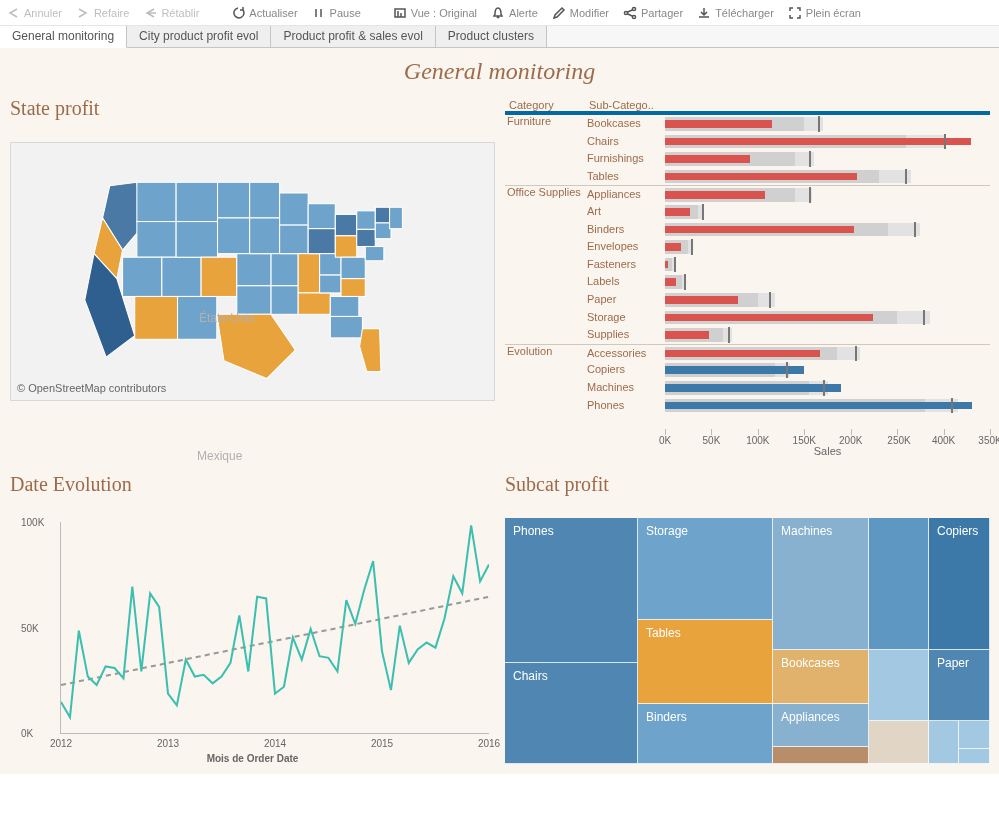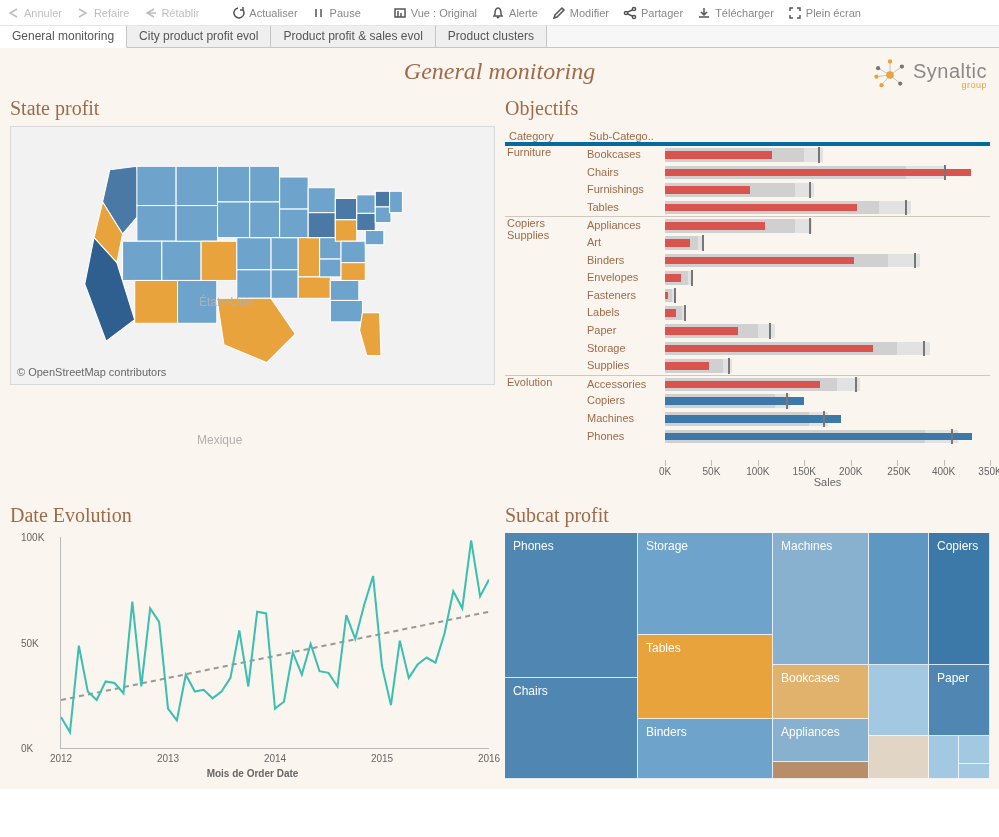--- a/index.html
+++ b/index.html
@@ -267,24 +267,6 @@
   </div>
 
 <div class="dash">
-  <div class="brand">
-    <svg viewBox="0 0 40 40">
-      <g stroke="#bbb" stroke-width="1">
-          <path d="M20 20 L6 12 M20 20 L34 10 M20 20 L10 32 M20 20 L32 30 M20 20 L20 4 M20 20 L4 22"></path>
-        </g>
-      <circle cx="20" cy="20" r="4.5" fill="#e8a33d"></circle>
-      <circle cx="6" cy="12" r="2.5" fill="#777"></circle>
-      <circle cx="34" cy="10" r="2.5" fill="#777"></circle>
-      <circle cx="10" cy="32" r="2.5" fill="#e8a33d"></circle>
-      <circle cx="32" cy="30" r="2.5" fill="#777"></circle>
-      <circle cx="20" cy="4" r="2.5" fill="#e8a33d"></circle>
-      <circle cx="4" cy="22" r="2.5" fill="#e8a33d"></circle>
-    </svg>
-    <div>
-      <span>Synaltic</span>
-      <div style="font-size:9px;color:#e8a33d;text-align:right;margin-top:-3px">group</div>
-    </div>
-  </div>
 
   <div class="dash-title">General monitoring</div>
 

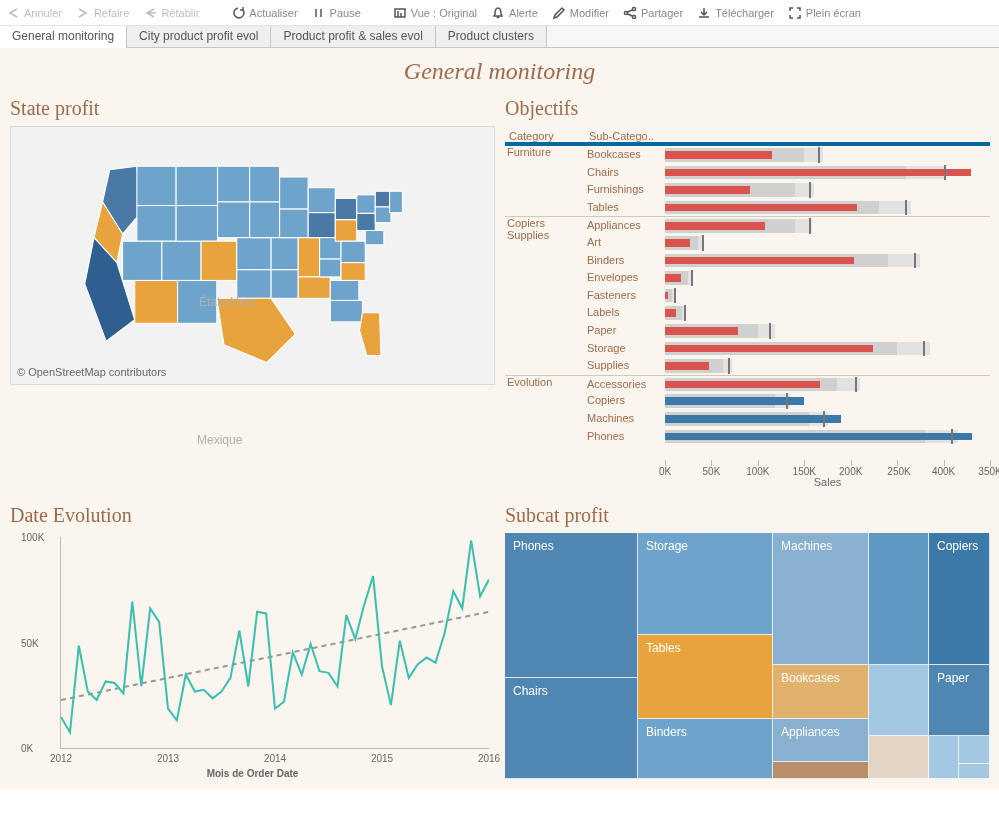--- a/index.html
+++ b/index.html
@@ -101,7 +101,7 @@
     grid-template-rows: auto auto;
     gap: 10px;
   }
-  .card { display: flex; flex-direction: column; }
+  .card { display: flex; flex-direction: column; gap: 16px; }
   .card-title {
     font-family: Georgia, "Times New Roman", serif;
     font-size: 20px;

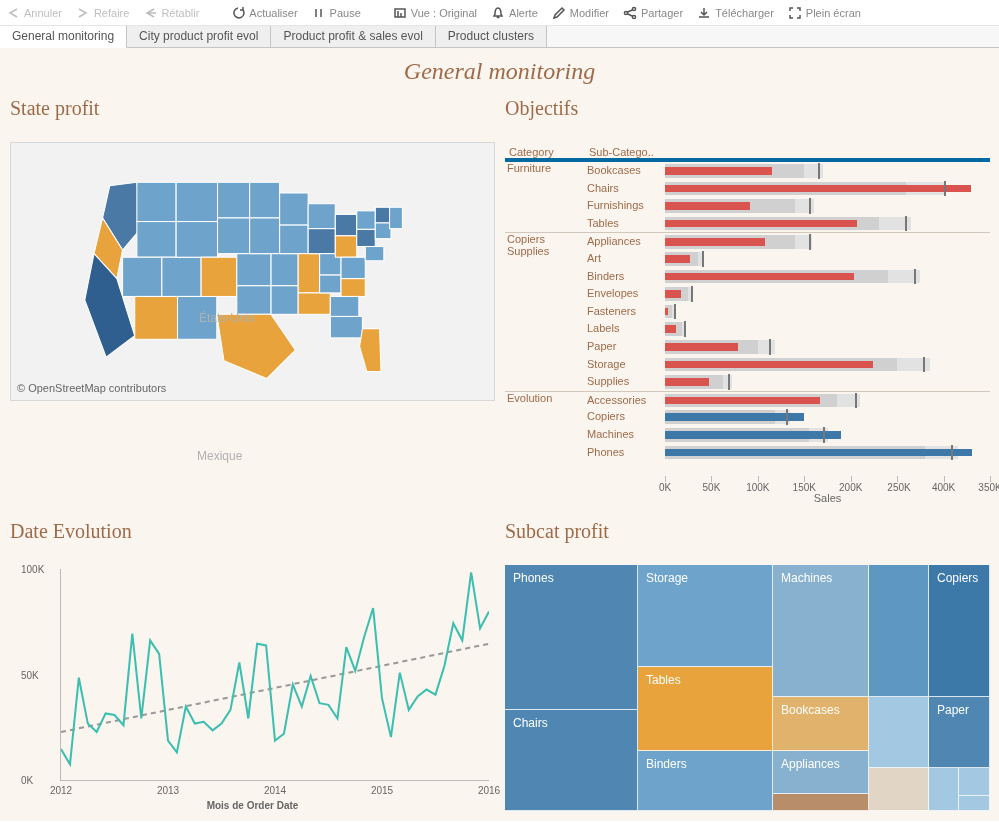--- a/index.html
+++ b/index.html
@@ -336,7 +336,6 @@
     </div>
 
     <div class="card">
-      <div class="card-title">Objectifs</div>
       <div class="objectifs">
         <div class="obj-head" style="grid-column:1">Category</div>
         <div class="obj-head" style="grid-column:2">Sub-Catego..</div>

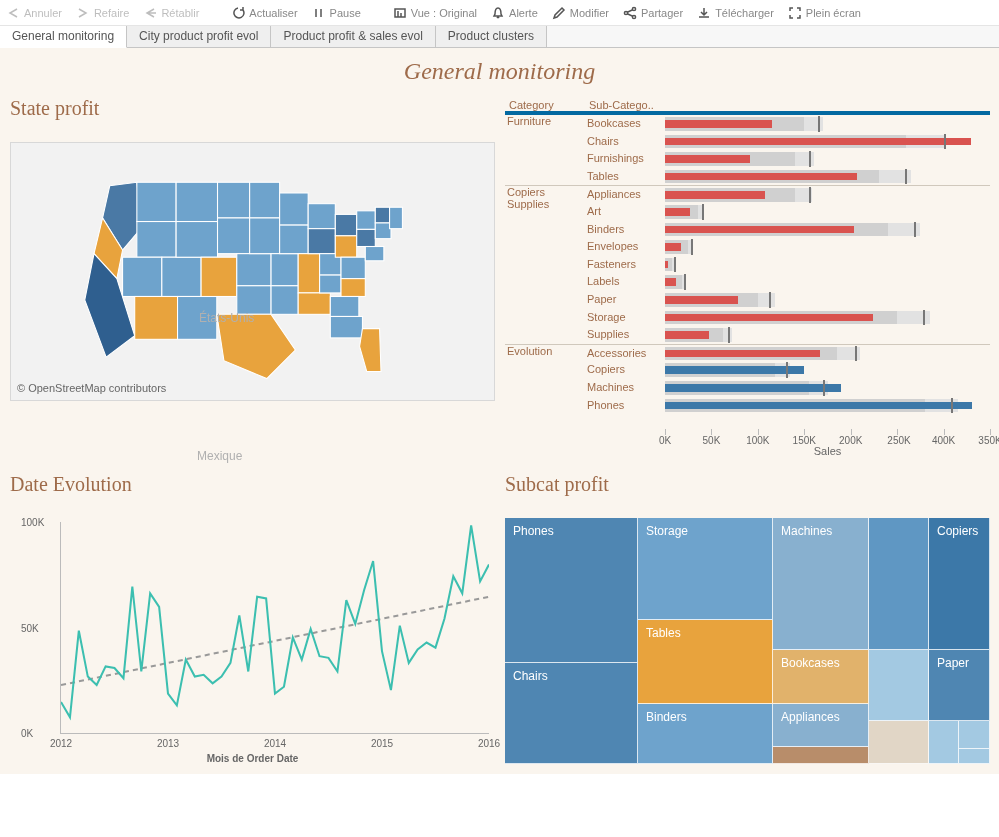--- a/index.html
+++ b/index.html
@@ -342,7 +342,7 @@
         <div class="obj-head" style="grid-column:3"></div>
         <div class="obj-col-cat" id="obj-cats">
             <div class="obj-cat-label" style="height: 70.4px; border-top: none;">Furniture</div>
-            <div class="obj-cat-label" style="height: 158.4px;">Copiers Supplies</div>
+            <div class="obj-cat-label" style="height: 158.4px;">Office Supplies</div>
             <div class="obj-cat-label" style="height: 70.4px;">Evolution</div>
           </div>
         <div class="obj-col-sub" id="obj-subs">

